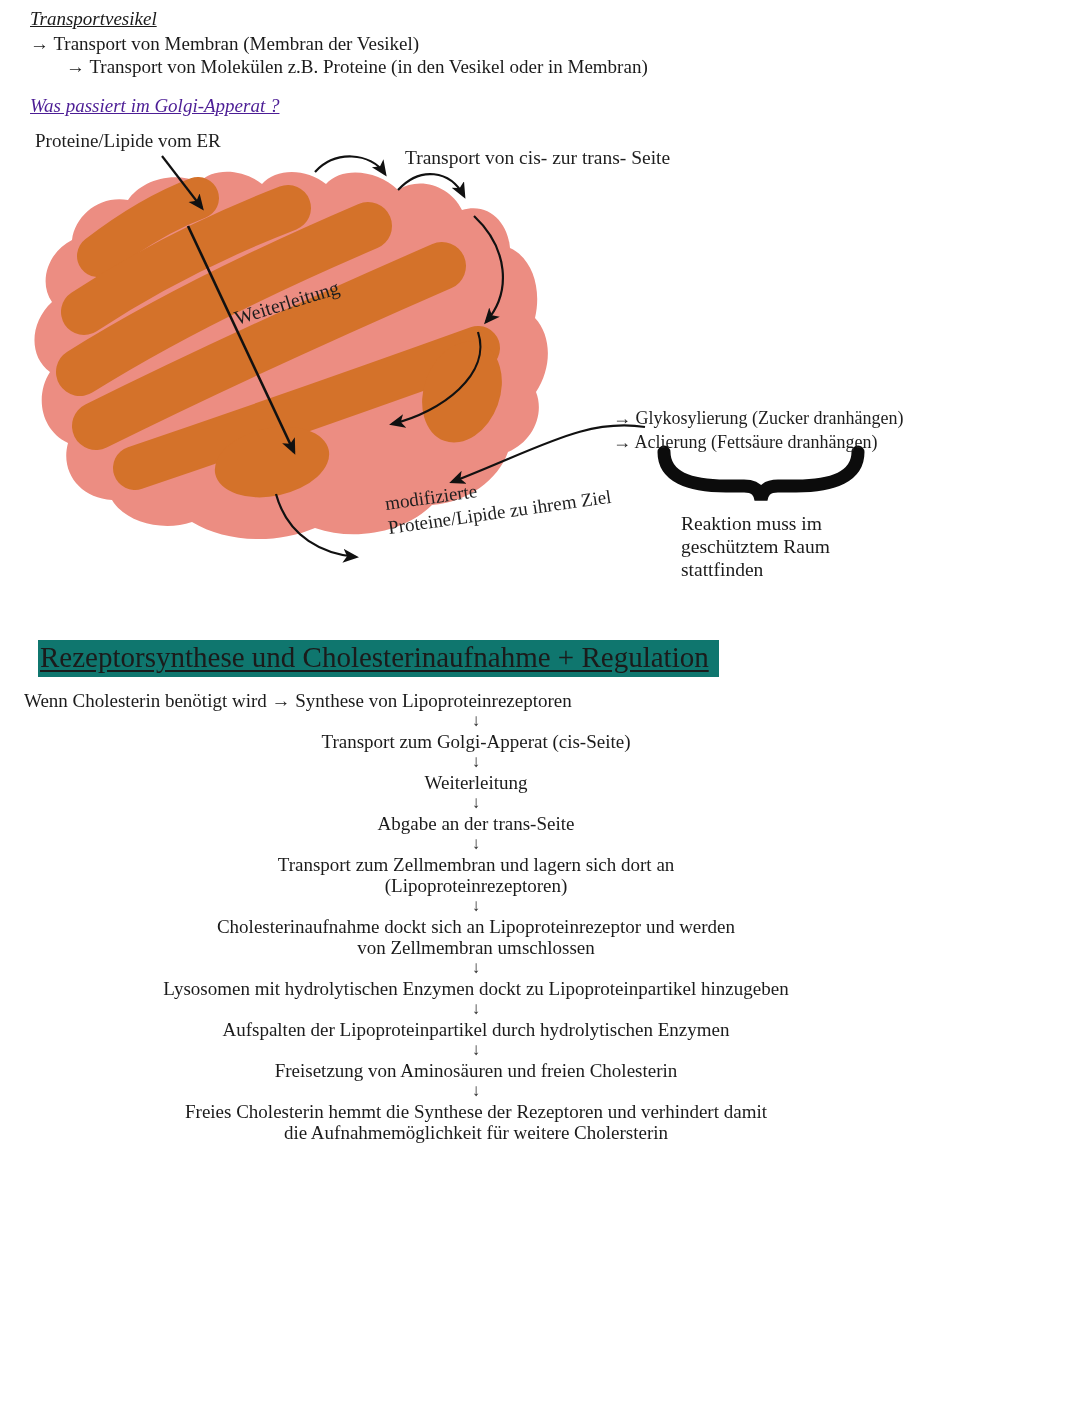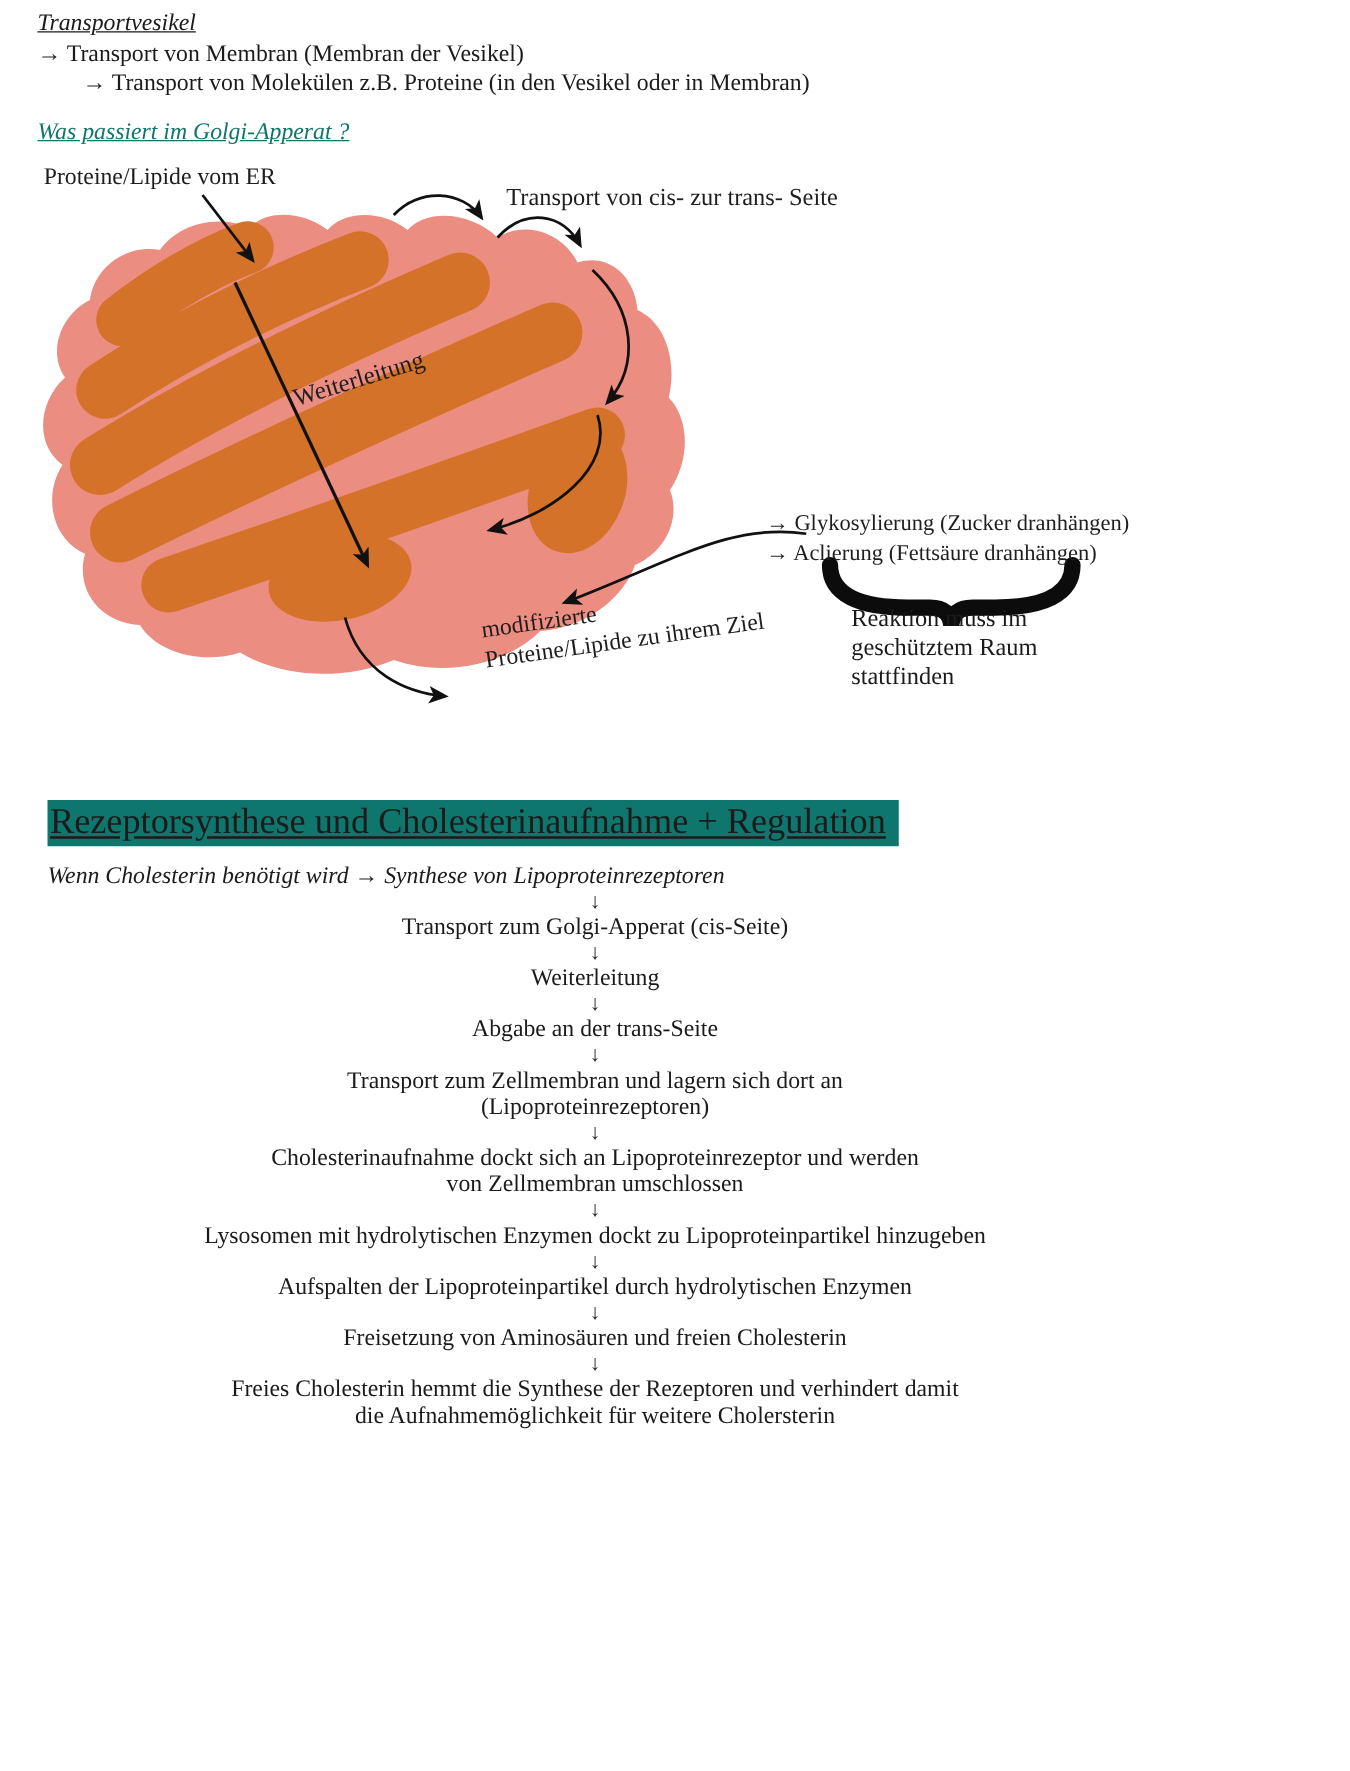--- a/index.html
+++ b/index.html
@@ -24,7 +24,7 @@
   .question {
     left:30px; top:95px;
     font-size:19px; font-style:italic;
-    color:#0f766e;
+    color:#4c1d95;
     text-decoration:underline;
   }
 

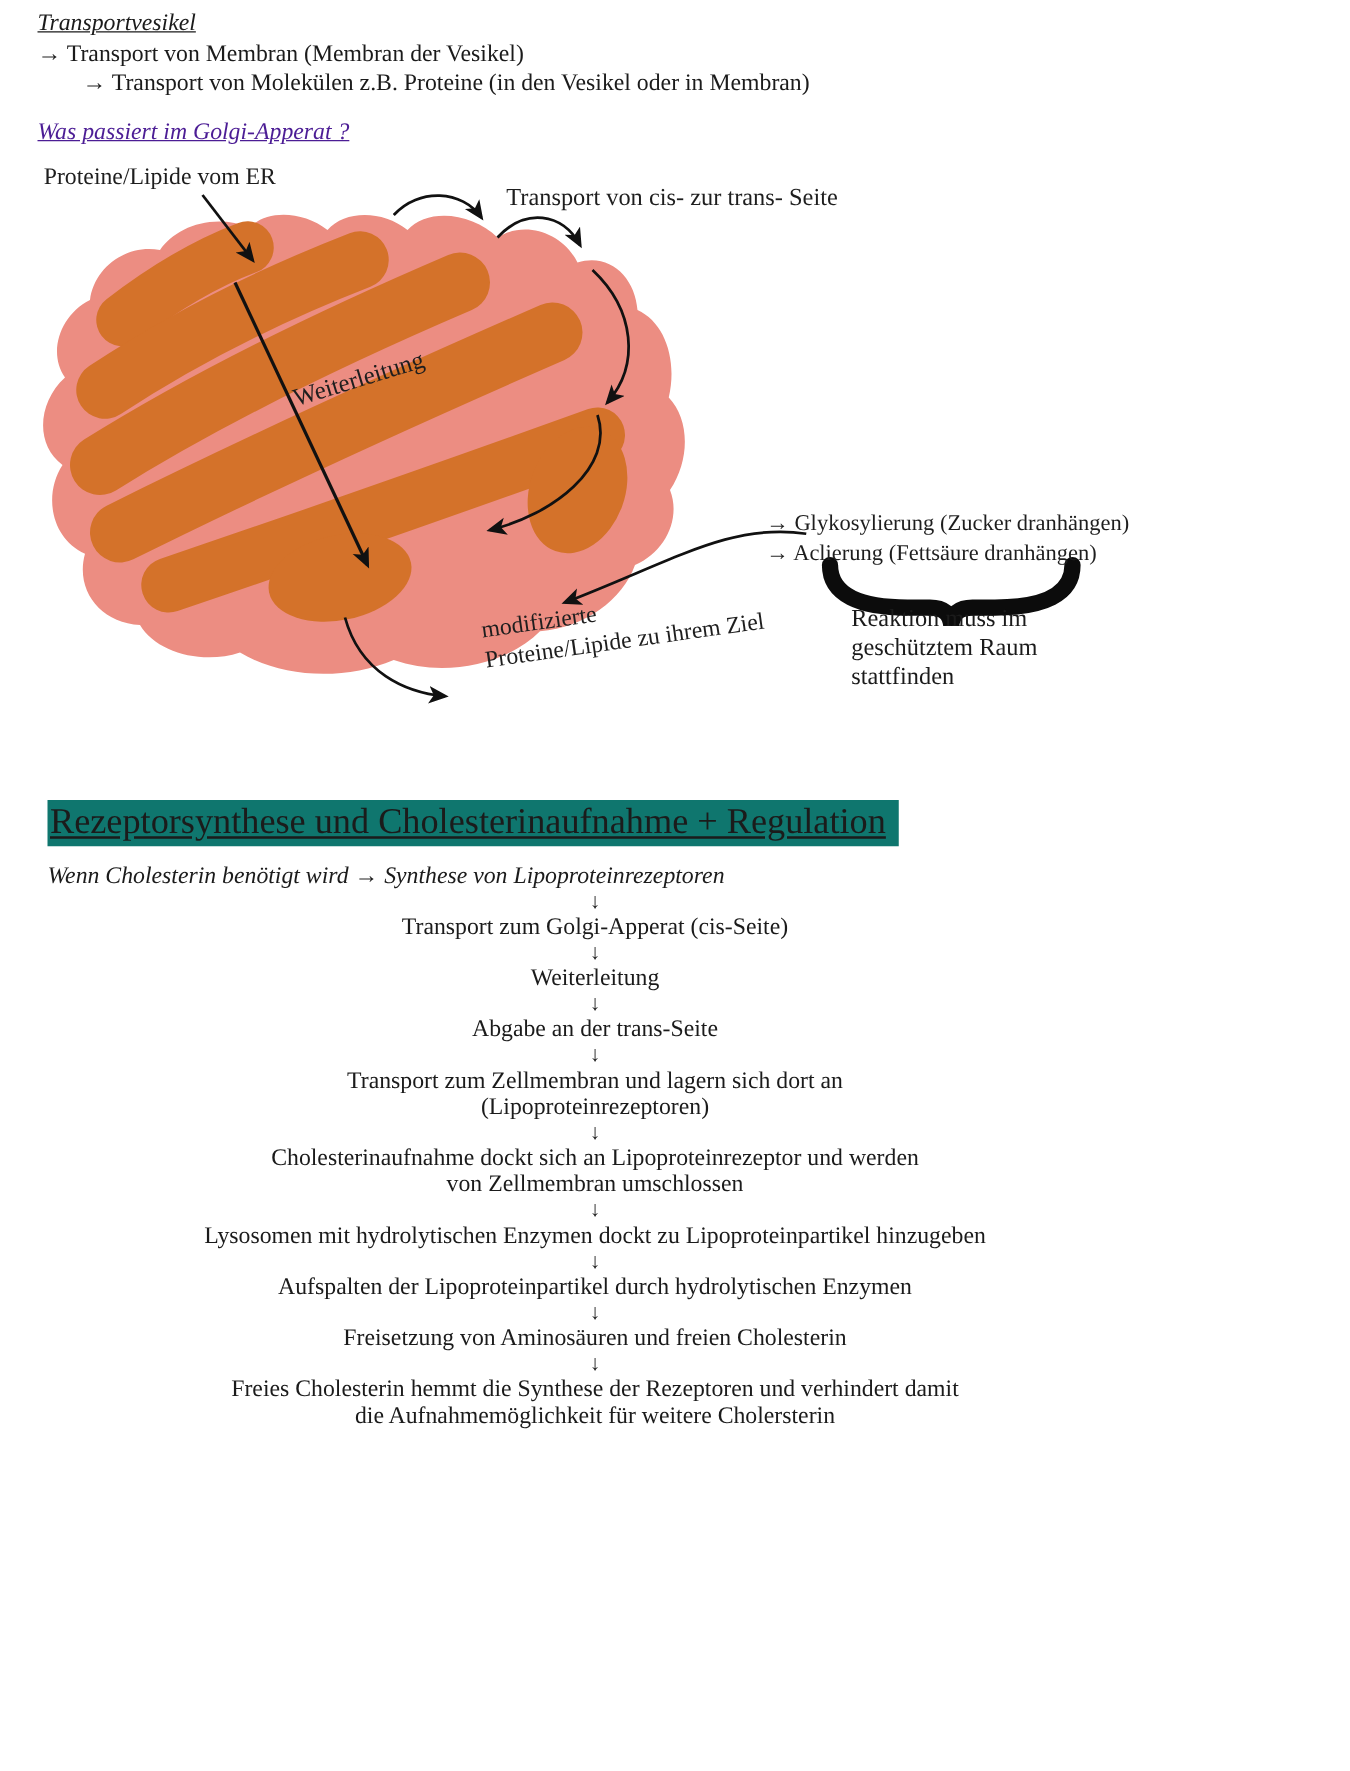--- a/index.html
+++ b/index.html
@@ -32,7 +32,7 @@
   svg.diagram { left:0; top:125px; width:1080px; height:485px; }
   .svg-label { font-family:"Liberation Serif","DejaVu Serif",serif; fill:#1e1e1e; }
   .brace-note {
-    left:681px; top:484px;
+    left:681px; top:512px;
     font-size:19.5px; line-height:23px;
     white-space:pre-line;
   }

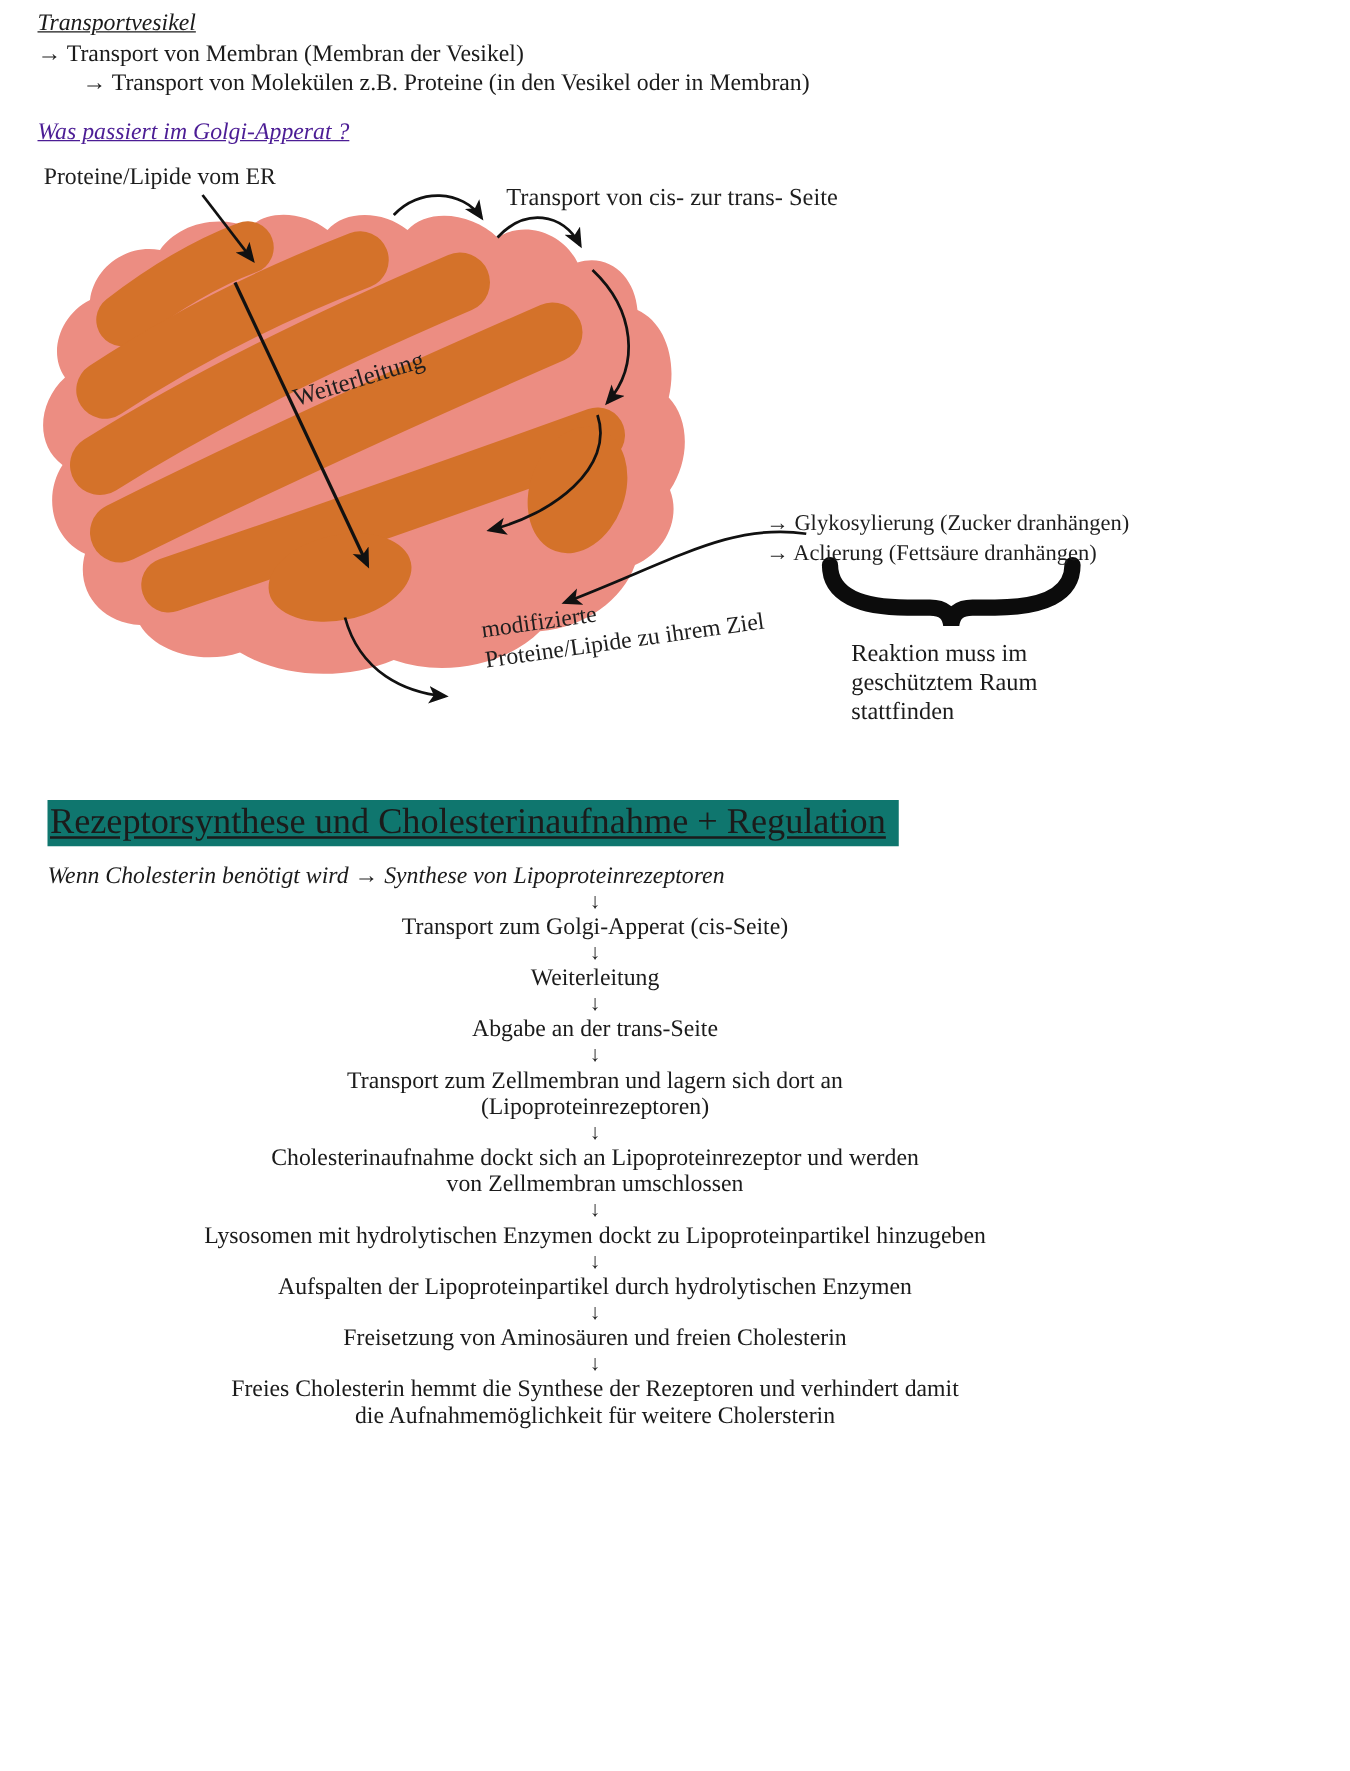--- a/index.html
+++ b/index.html
@@ -53,8 +53,8 @@
     text-align:center;
   }
   .flow-intro {
-    text-align:left; padding-left:38px;
-    font-size:19px; line-height:21px;font-style:italic;
+    text-align:left; padding-left:24px;
+    font-size:19px; line-height:21px;
   }
   .flow-step {
     font-size:19px; line-height:21px;

